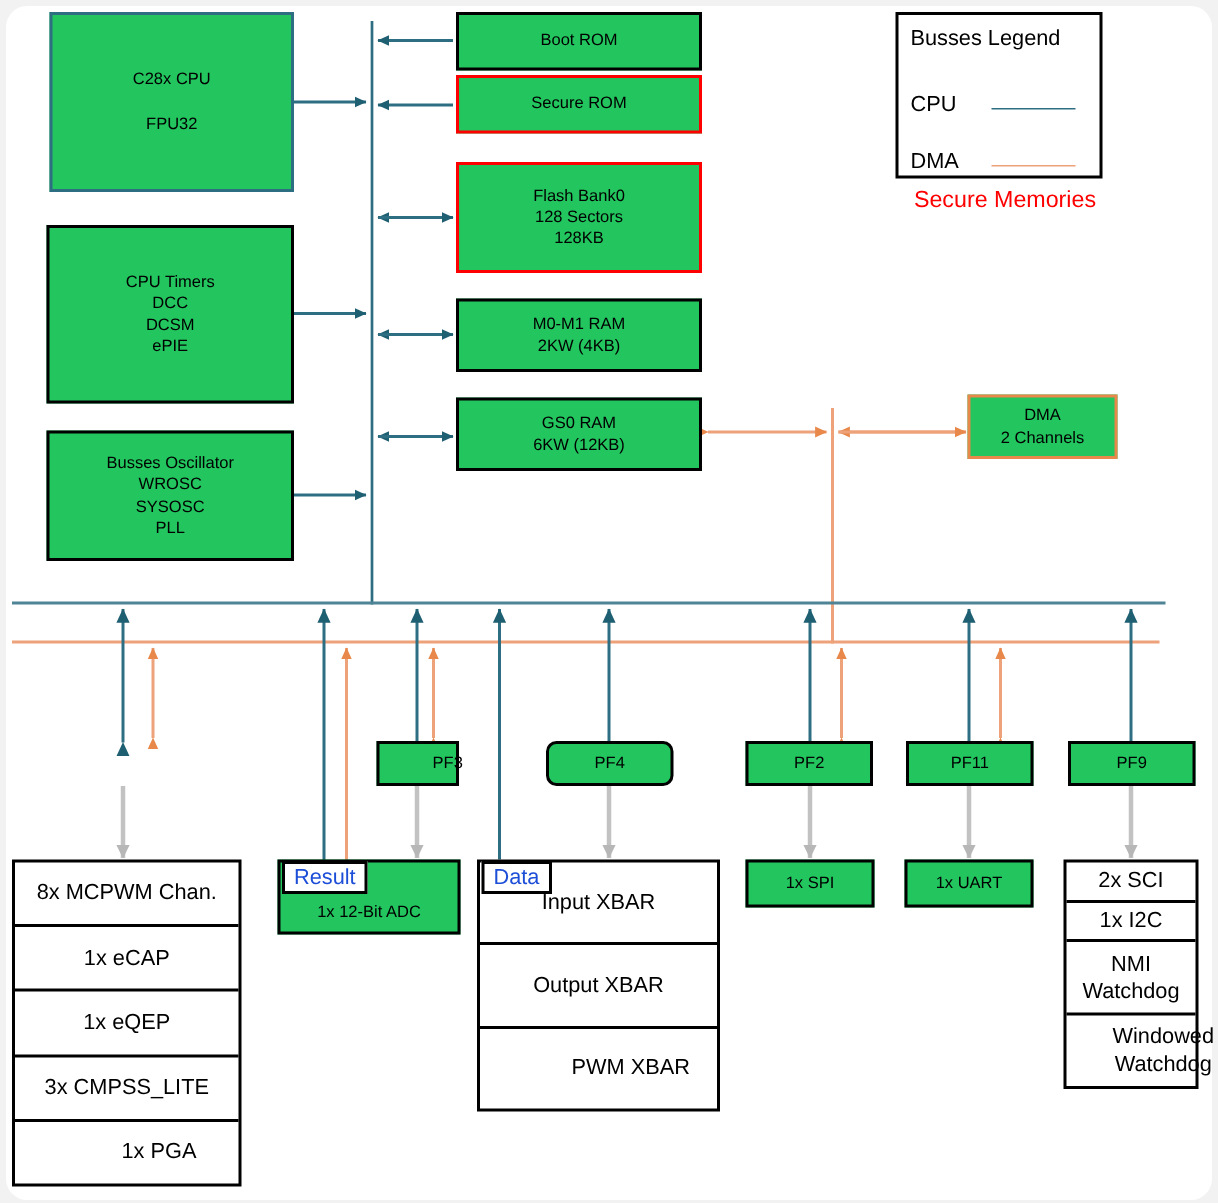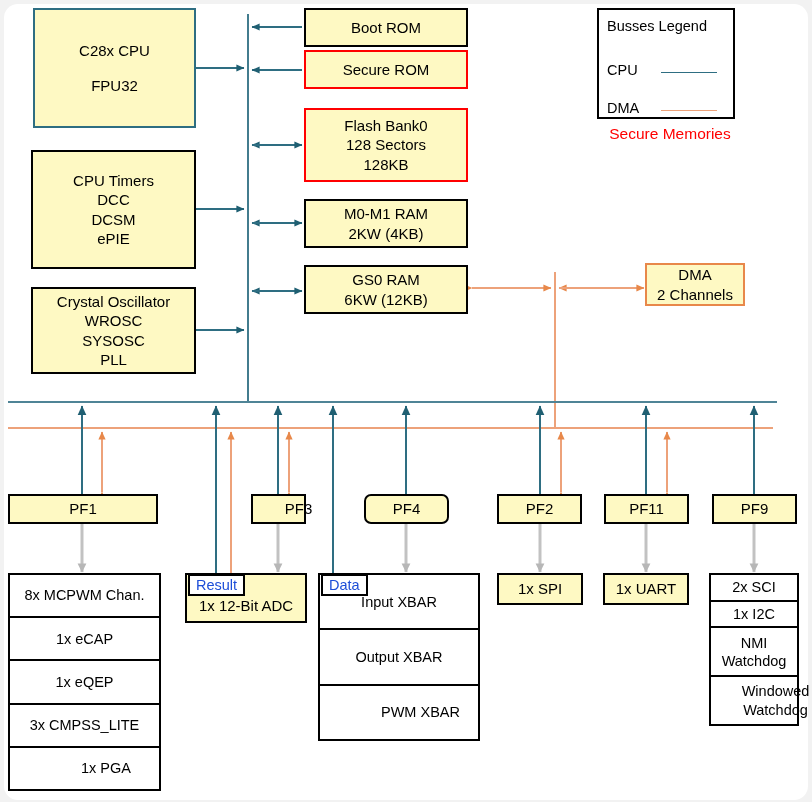--- a/index.html
+++ b/index.html
@@ -33,14 +33,14 @@
   .blk {
     position: absolute;
     box-sizing: border-box;
-    background: #fef9c3;
+    background: #22c55e;
     display: flex;
     align-items: center;
     justify-content: center;
     flex-direction: column;
     text-align: center;
     color: #000000;
-    font-size: 15px;
+    font-size: 11px;
     line-height: 1.28;
     border: 2.4px solid #000000;
   }

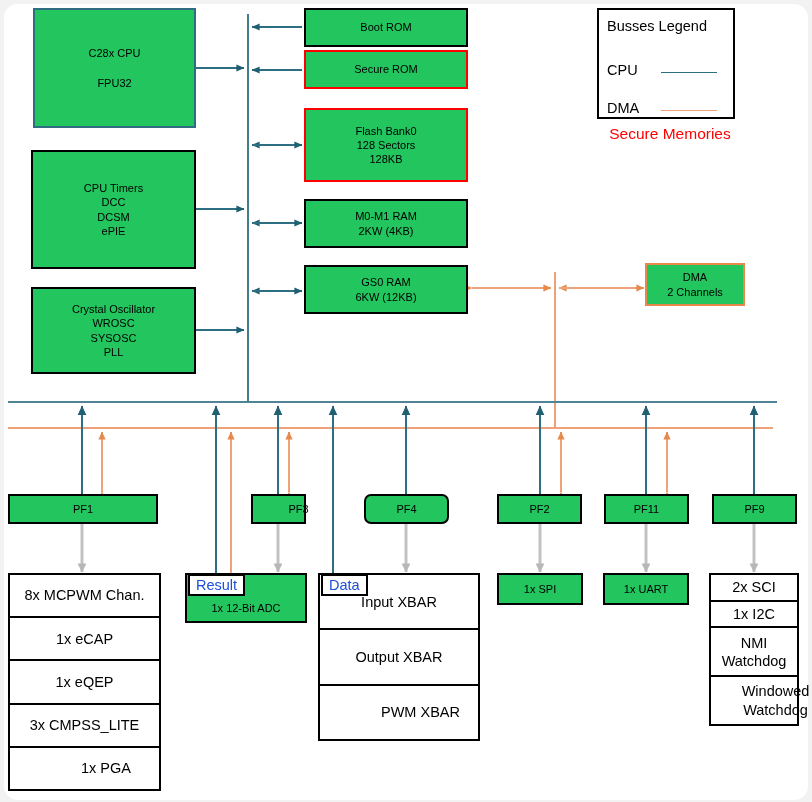--- a/index.html
+++ b/index.html
@@ -201,7 +201,7 @@
   </div>
 
   <div class="blk" style="left:31px; top:287px; width:165px; height:87px;">
-    <span class="ln">Crystal Oscillator</span>
+    <span class="ln">Busses Oscillator</span>
     <span class="ln">WROSC</span>
     <span class="ln">SYSOSC</span>
     <span class="ln">PLL</span>

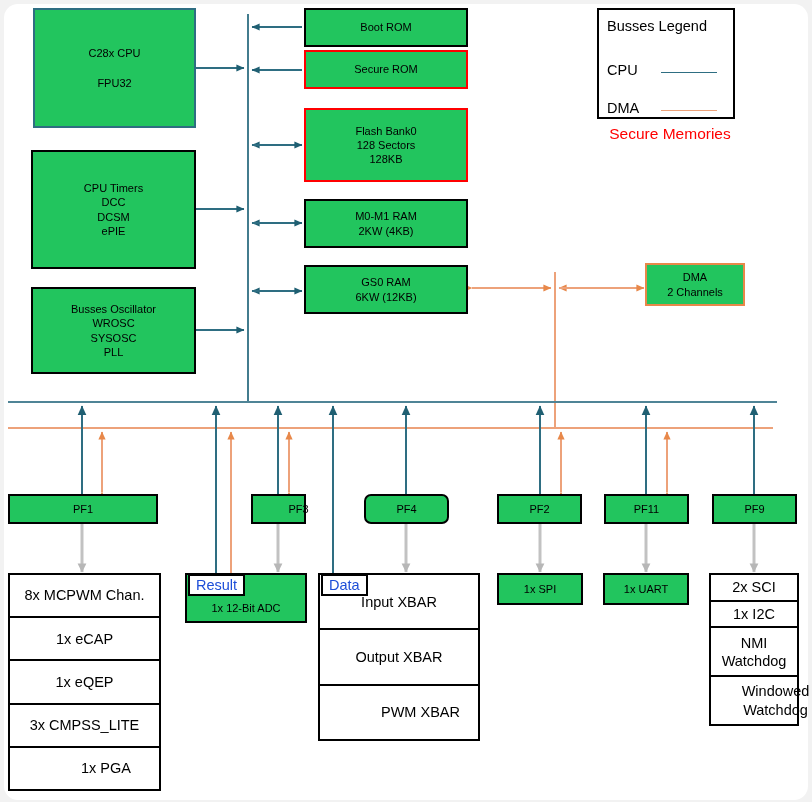--- a/index.html
+++ b/index.html
@@ -248,9 +248,6 @@
     <div>Secure Memories</div>
   </div>
 
-  <div class="blk" style="left:8px; top:494px; width:150px; height:30px;">
-    <span class="ln">PF1</span>
-  </div>
   <div class="blk" style="left:251px; top:494px; width:55px; height:30px;padding-left:40px;">
     <span class="ln">PF3</span>
   </div>

